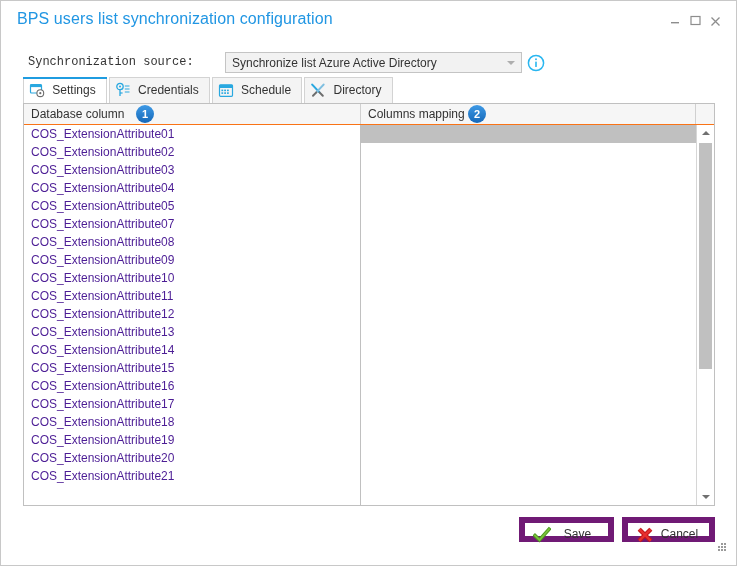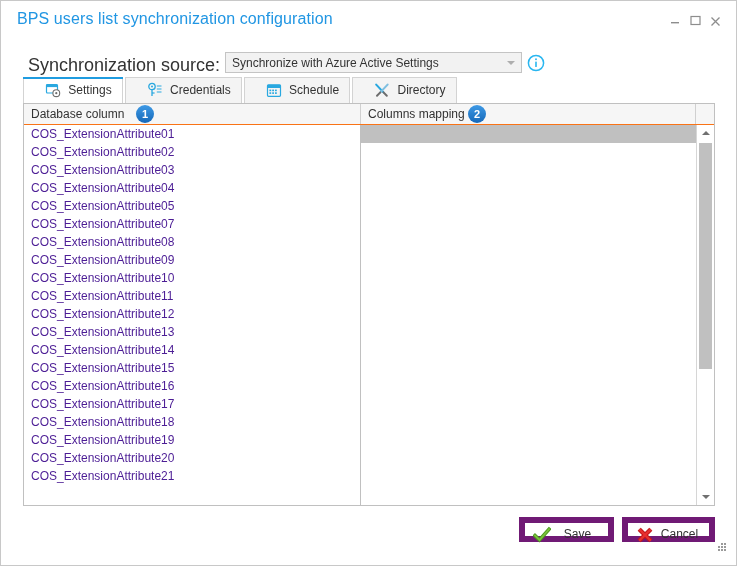--- a/index.html
+++ b/index.html
@@ -61,9 +61,10 @@
     position: absolute;
     left: 27px;
     top: 54px;
-    font-size: 18px;
+    font-size: 12px;
     color: #333333;
     white-space: nowrap;
+    font-family: Liberation Mono, monospace;
   }
   #source-combo {
     position: absolute;

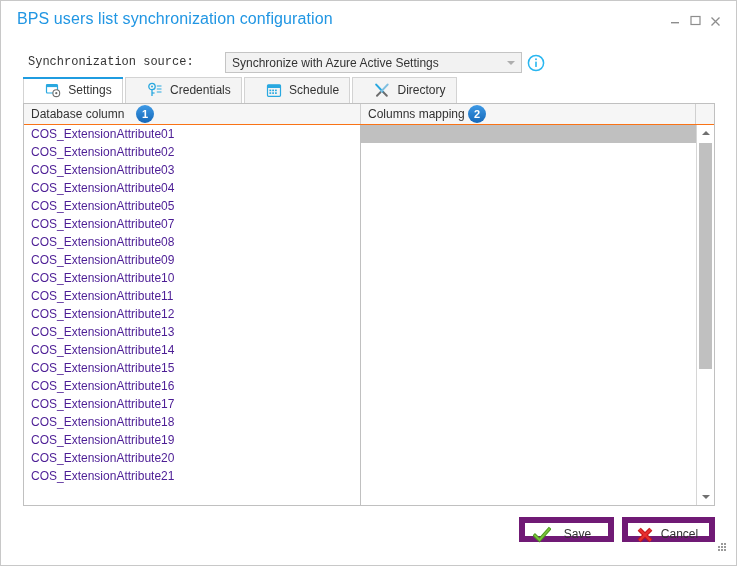--- a/index.html
+++ b/index.html
@@ -360,7 +360,7 @@
 
   <div id="source-label">Synchronization source:</div>
   <div id="source-combo">
-    <div id="source-combo-value">Synchronize with Azure Active Settings</div>
+    <div id="source-combo-value">Synchronize list Azure Active Directory</div>
     <div id="source-combo-arrow"></div>
   </div>
   <div id="info-icon">

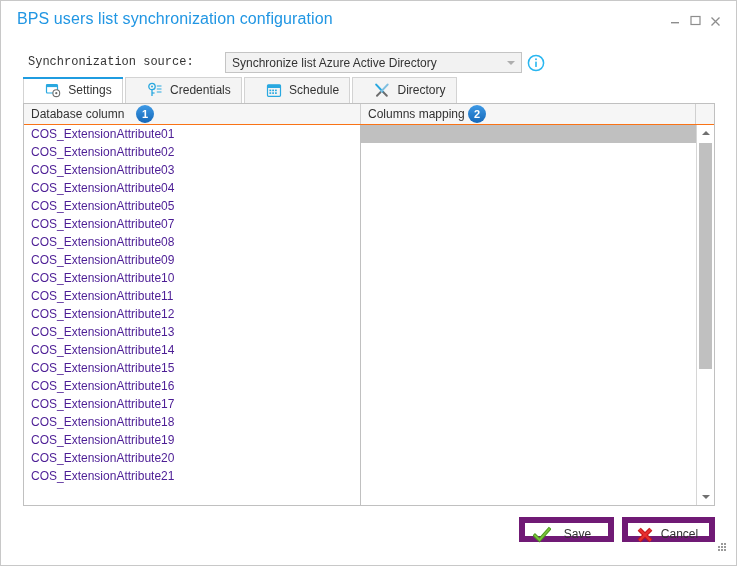--- a/index.html
+++ b/index.html
@@ -119,7 +119,7 @@
     border: 1px solid #d3d3d3;
     border-bottom: none;
     margin-right: 2px;
-    padding: 0 10px 0 21px;
+    padding: 0 10px 0 5px;
     cursor: default;
     white-space: nowrap;
   }

